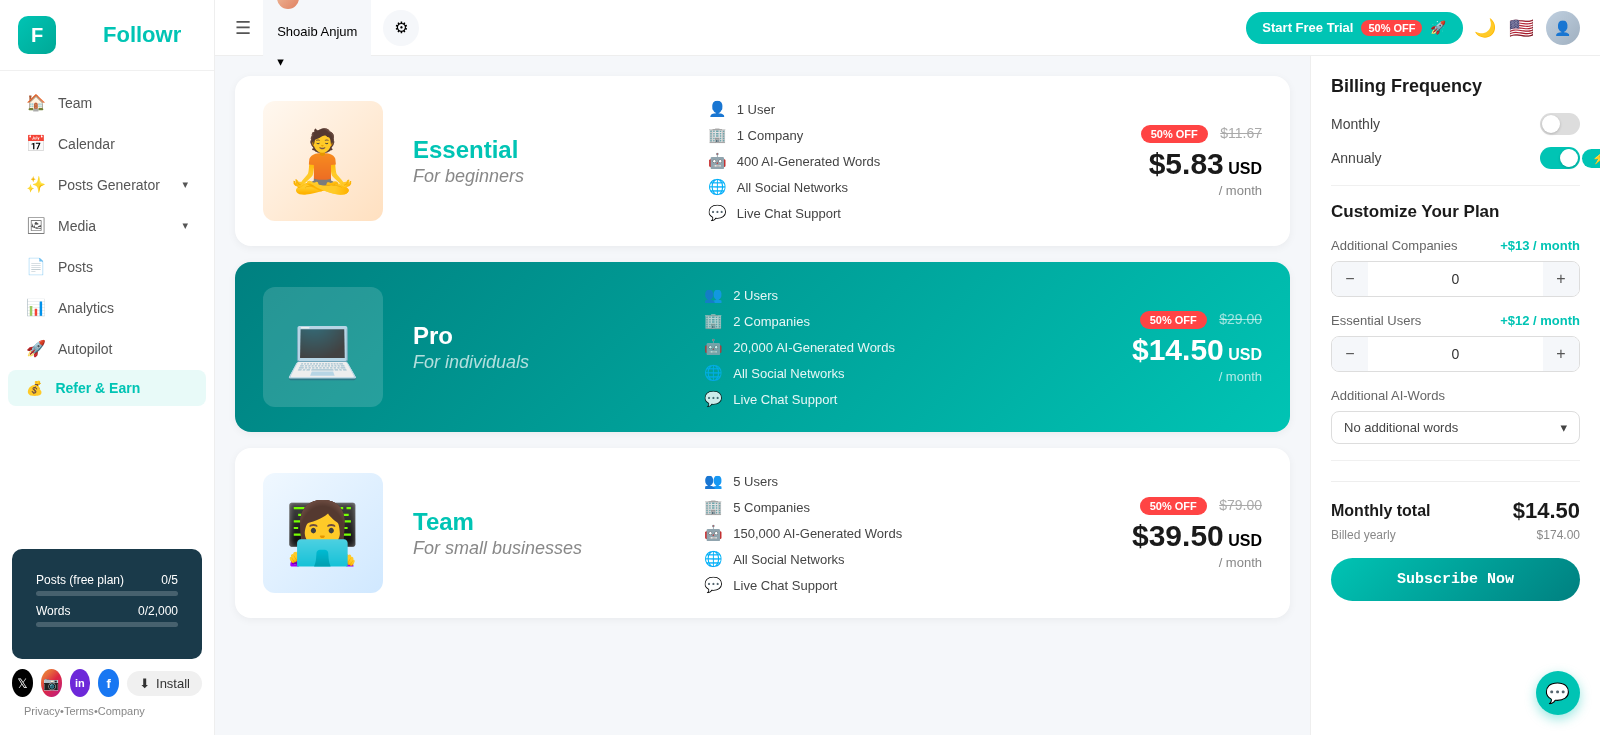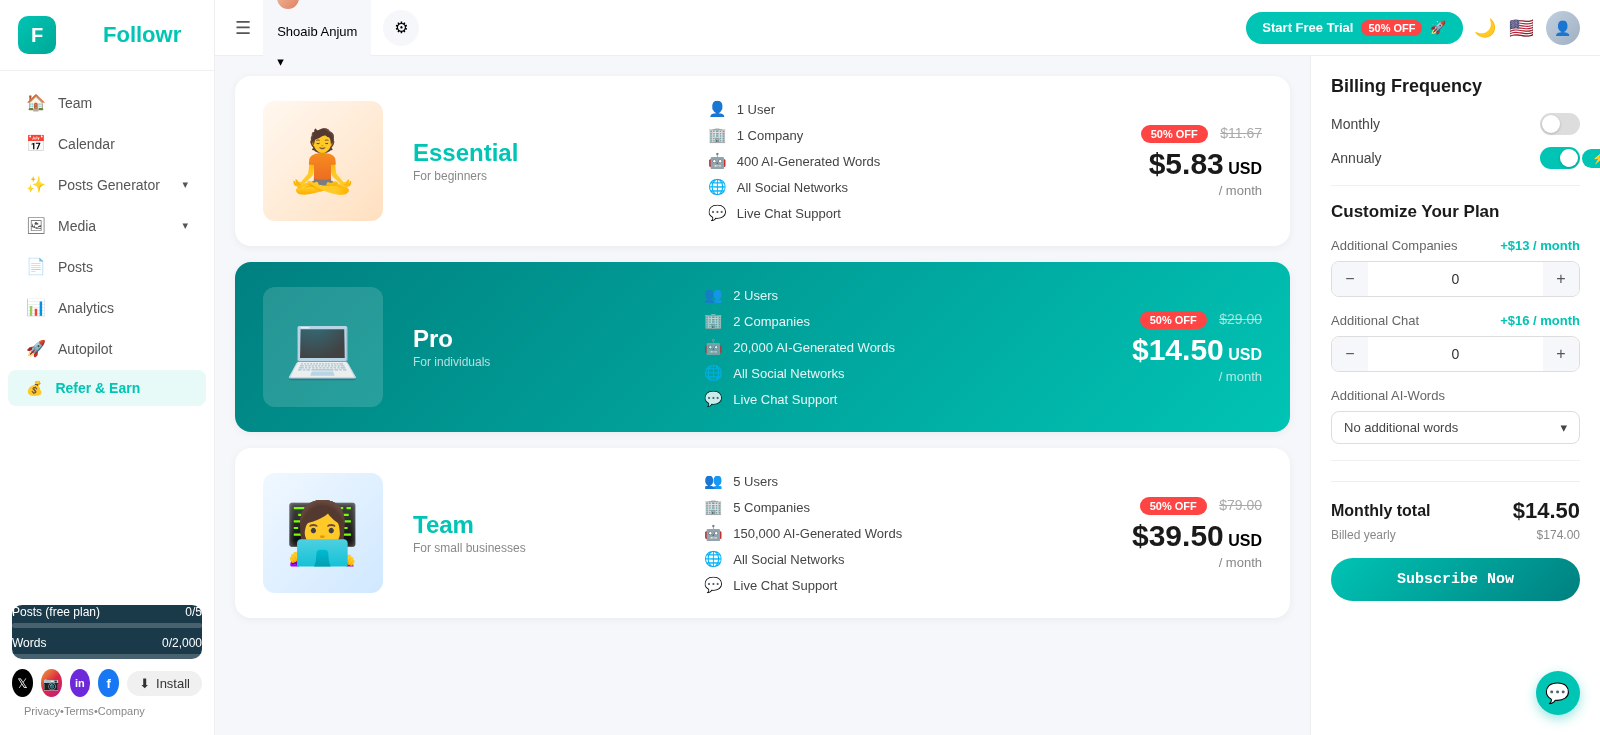--- a/index.html
+++ b/index.html
@@ -134,7 +134,7 @@
     .plan-info { flex: 1; }
     .plan-name { font-size: 24px; font-weight: 700; color: #00c4b4; }
     .plan-card.pro .plan-name { color: white; }
-    .plan-subtitle { font-size: 12px; color: #888; margin-top: 2px; }
+    .plan-subtitle { font-size: 18px; color: #888; margin-top: 2px; font-style: italic; }
     .plan-card.pro .plan-subtitle { color: rgba(255,255,255,0.7); }
     .plan-features { display: flex; flex-direction: column; flex: 1.5; gap: 8px; }
     .feature-item { display: flex; align-items: center; gap: 10px; font-size: 13px; color: #444; }

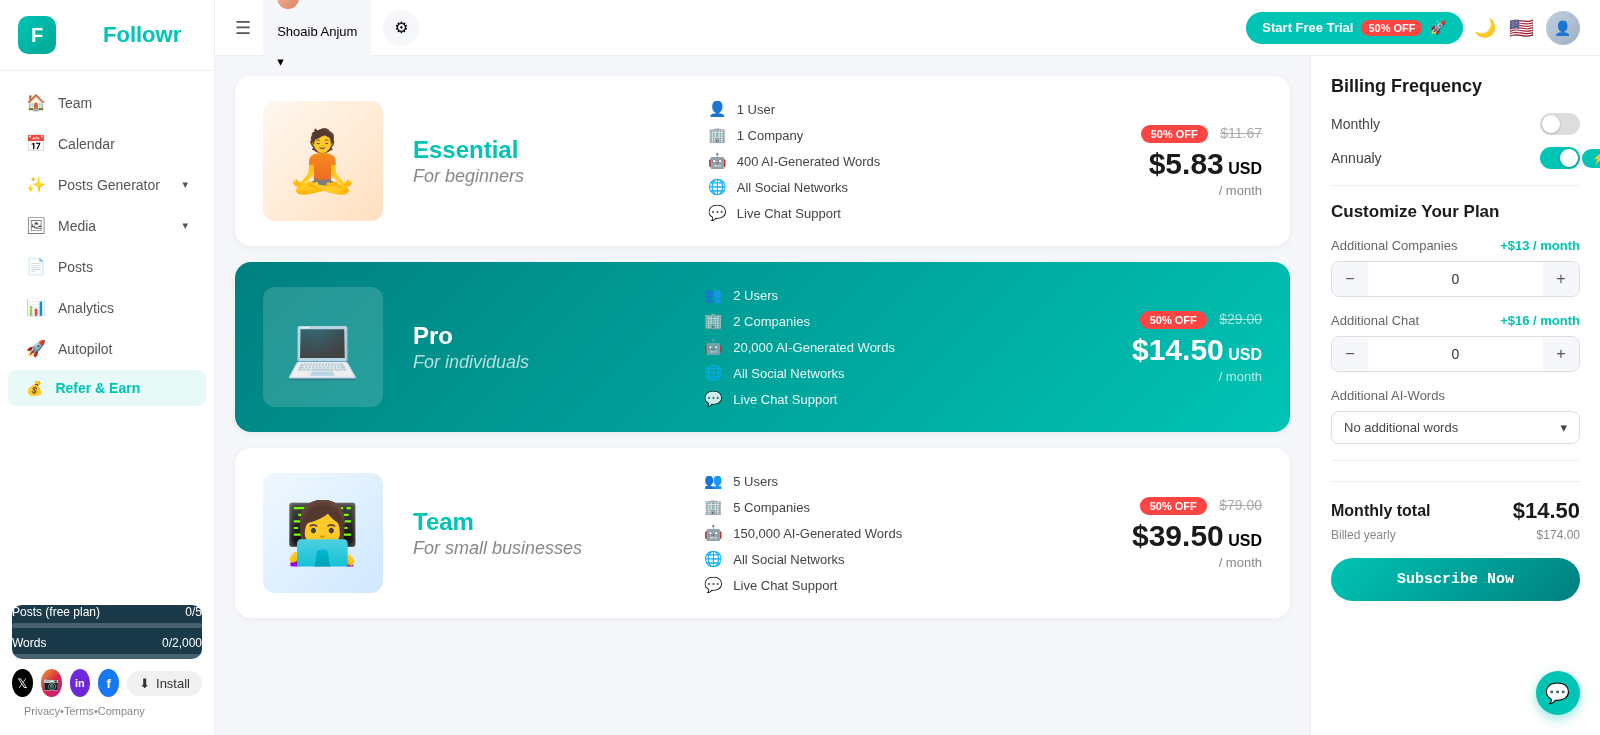--- a/index.html
+++ b/index.html
@@ -497,7 +497,7 @@
       
       <div class="addon-row">
         <div class="addon-header">
-          <span class="addon-name">Additional Chat</span>
+          <span class="addon-name">Essential Users</span>
           <span class="addon-price">+$16 / month</span>
         </div>
         <div class="stepper">

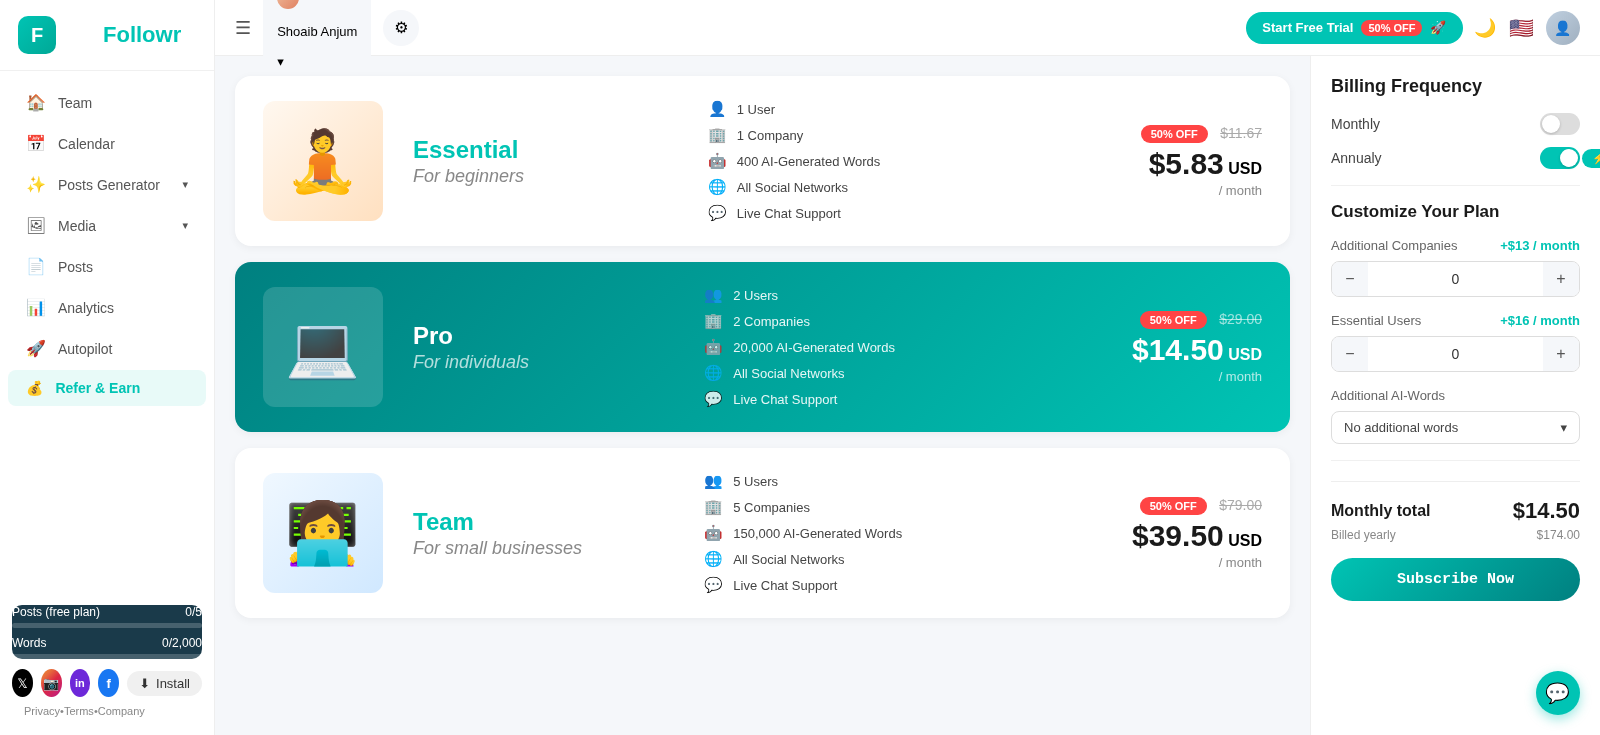--- a/index.html
+++ b/index.html
@@ -498,7 +498,7 @@
       <div class="addon-row">
         <div class="addon-header">
           <span class="addon-name">Essential Users</span>
-          <span class="addon-price">+$16 / month</span>
+          <span class="addon-price">+$12 / month</span>
         </div>
         <div class="stepper">
           <button class="stepper-btn">−</button>

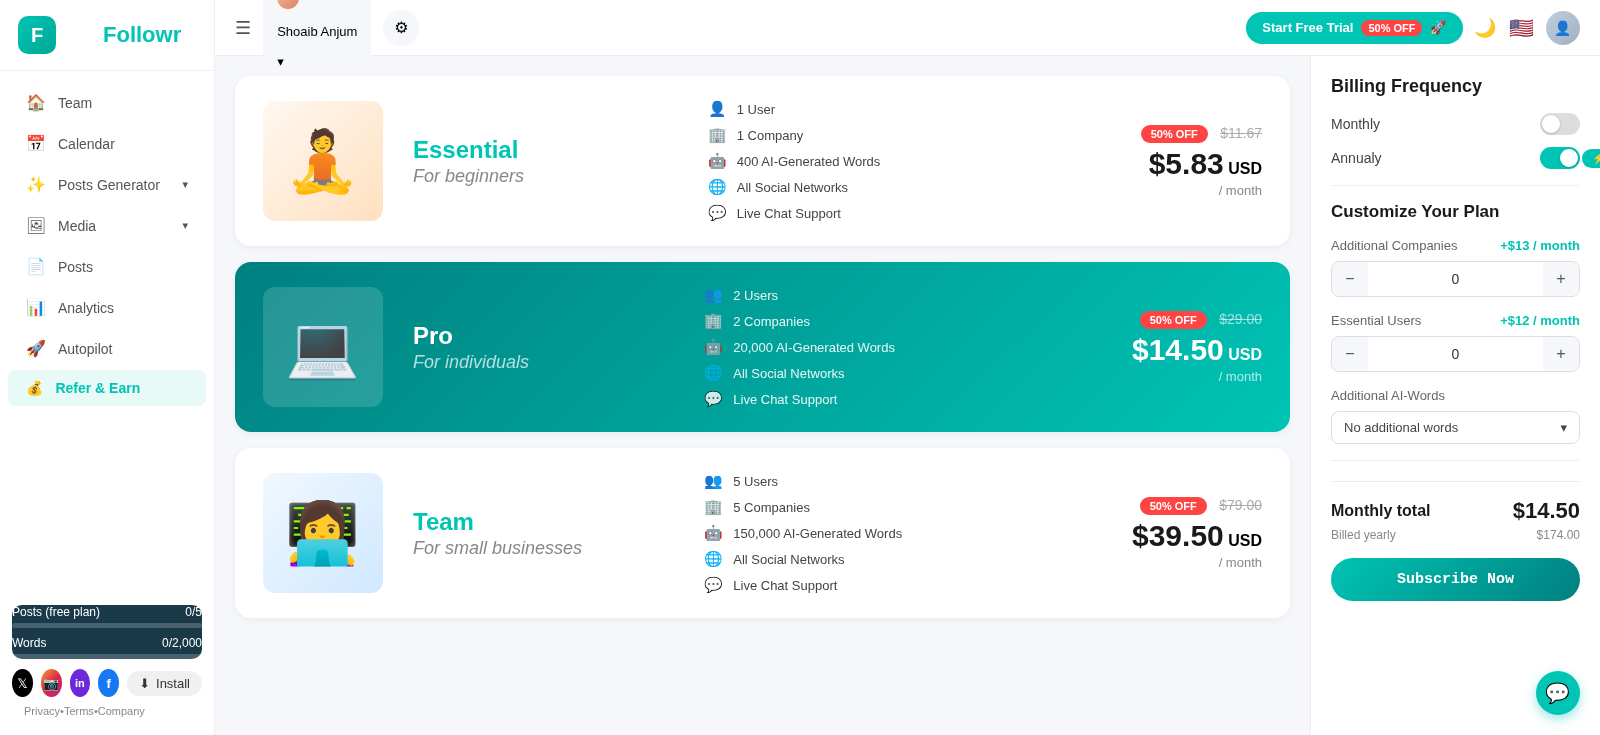--- a/index.html
+++ b/index.html
@@ -47,7 +47,7 @@
     }
 
     .sidebar-bottom { padding: 10px 12px; }
-    .usage-box { background: #1a3a4a; border-radius: 10px; padding: 0; color: white; font-size: 12px; }
+    .usage-box { background: #1a3a4a; border-radius: 10px; padding: 24px; color: white; font-size: 12px; }
     .usage-row { display: flex; justify-content: space-between; margin-bottom: 4px; }
     .usage-bar-bg { background: rgba(255,255,255,0.2); border-radius: 4px; height: 5px; margin-bottom: 8px; }
     .usage-bar-fill { background: #00c4b4; height: 5px; border-radius: 4px; }

